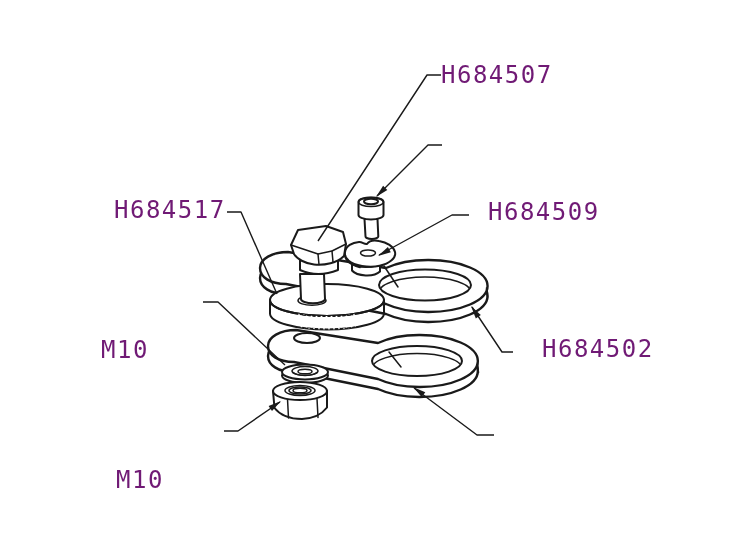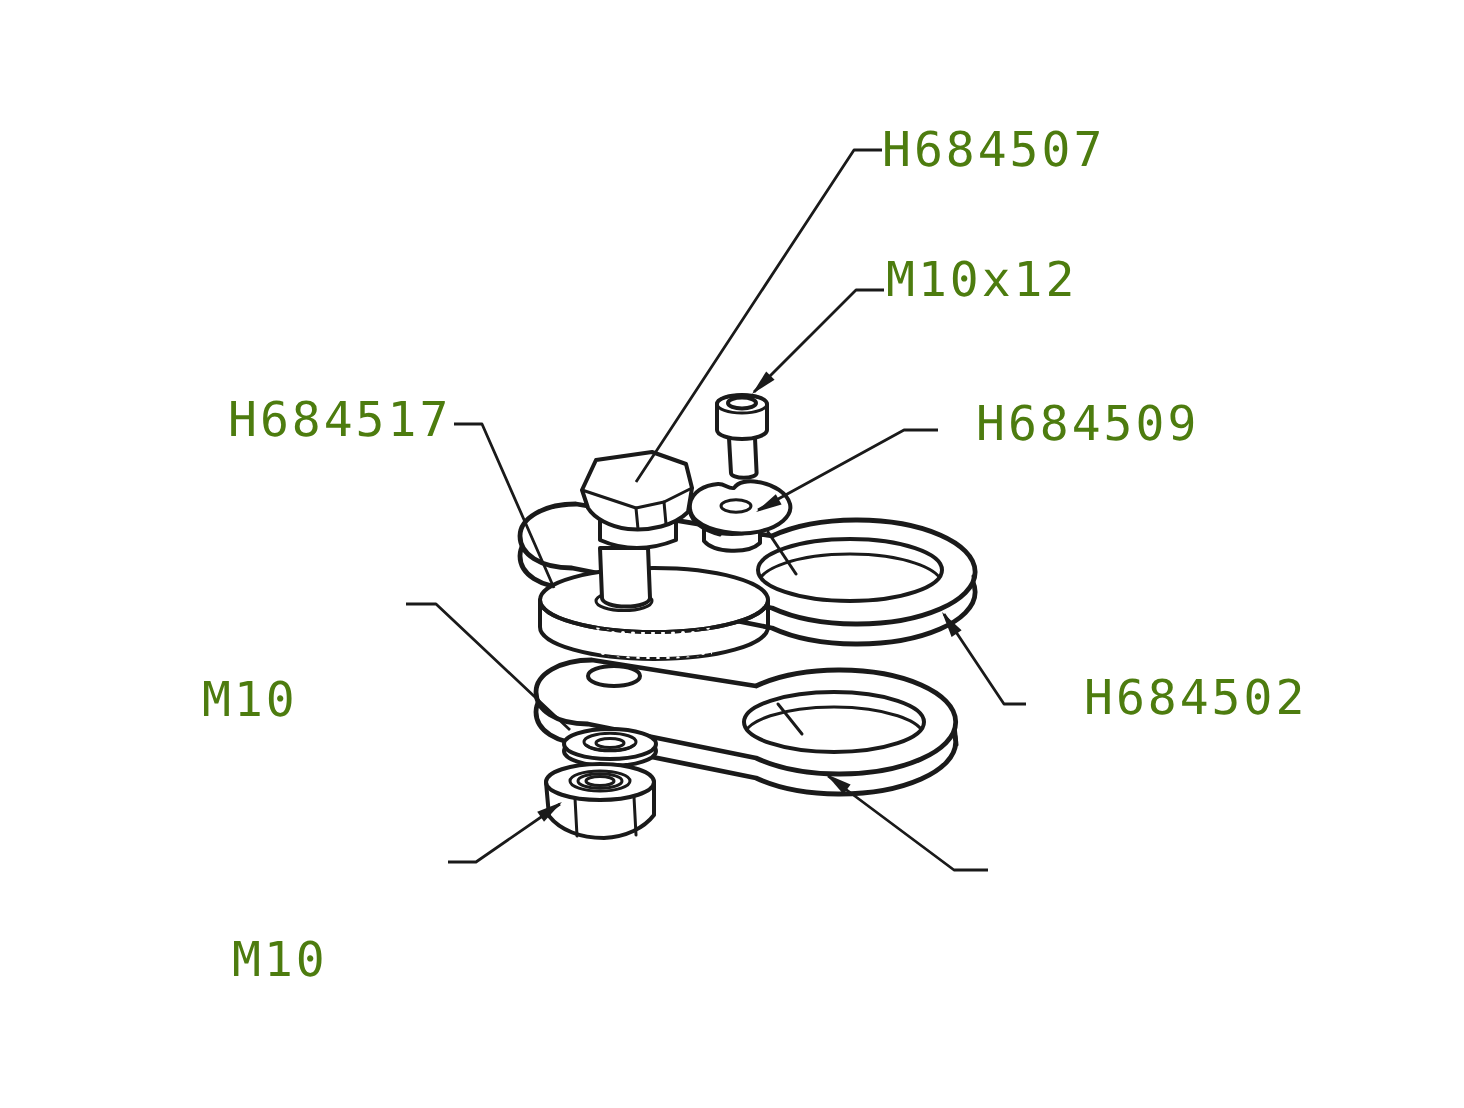--- a/index.html
+++ b/index.html
@@ -14,7 +14,7 @@
   .leader{stroke-width:1.4;stroke-linecap:butt;}
   .arrow{fill:#1a1a1a;stroke:none;}
   .callout{position:absolute;font-size:24px;line-height:25px;letter-spacing:1.5px;
-           color:#4d7c0f;white-space:pre;}
+           color:#701a75;white-space:pre;}
 </style>
 </head>
 <body>

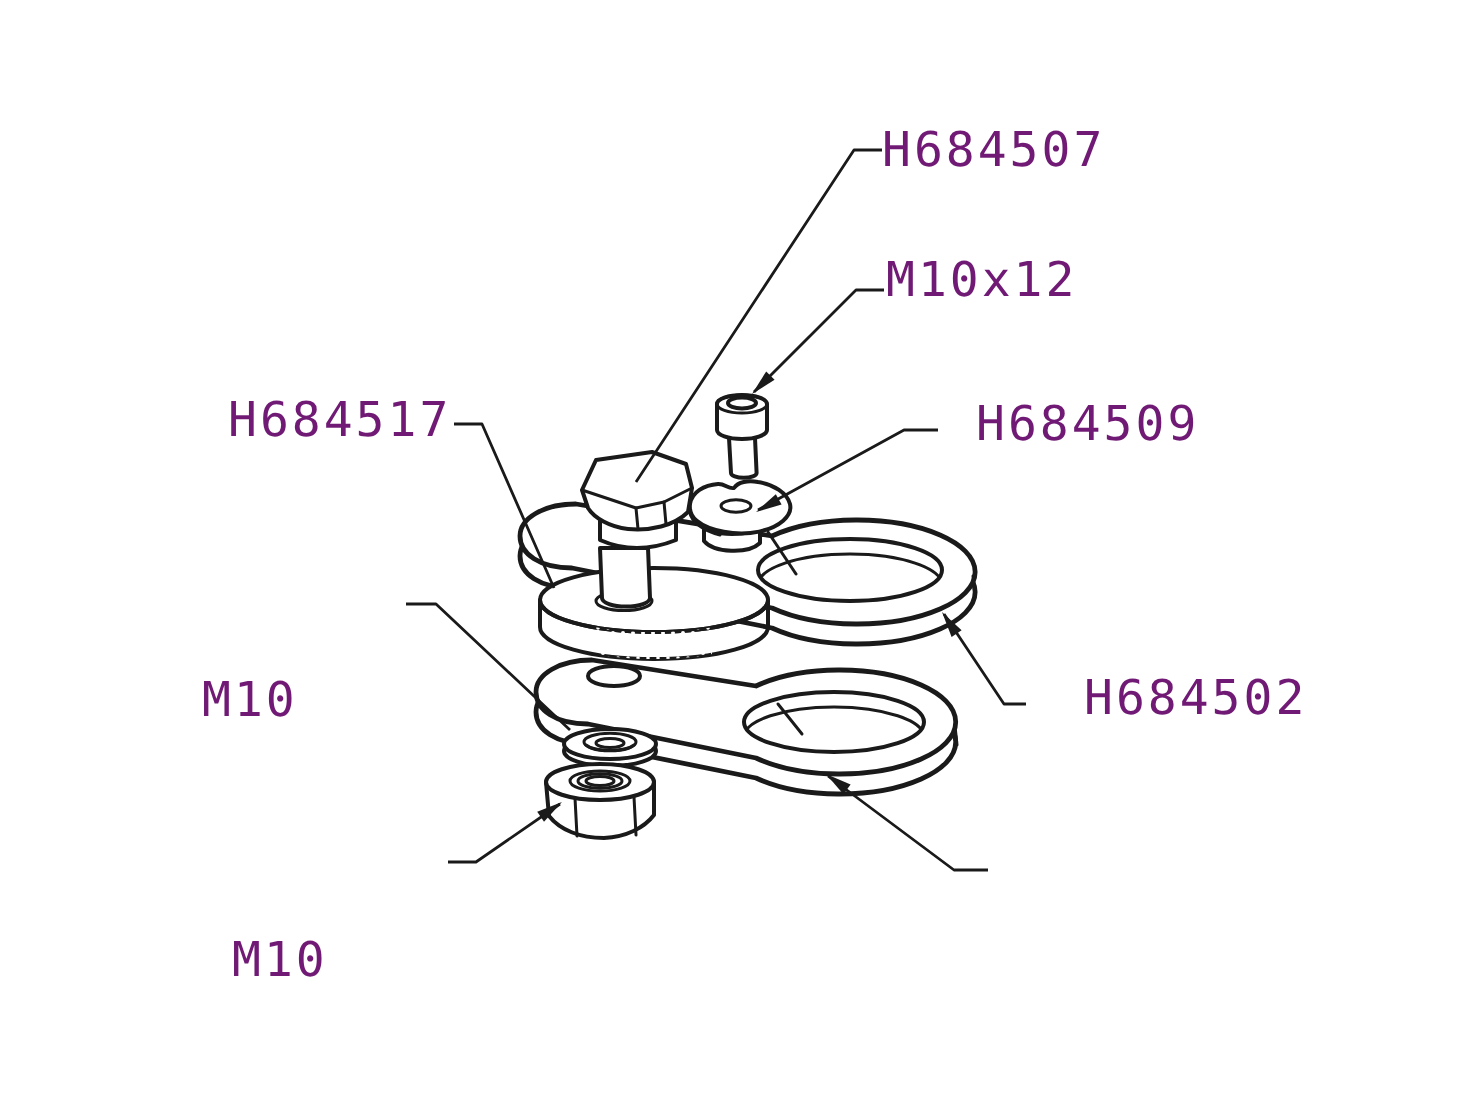--- a/index.html
+++ b/index.html
@@ -130,7 +130,6 @@
 </svg>
 
 <div class="callout" style="left:441px;top:63px">H684507</div>
-<div class="callout" style="left:443px;top:128px">M10x12</div>
 <div class="callout" style="left:114px;top:198px">H684517</div>
 <div class="callout" style="left:488px;top:200px">H684509</div>
 <div class="callout" style="left:101px;top:288px">

